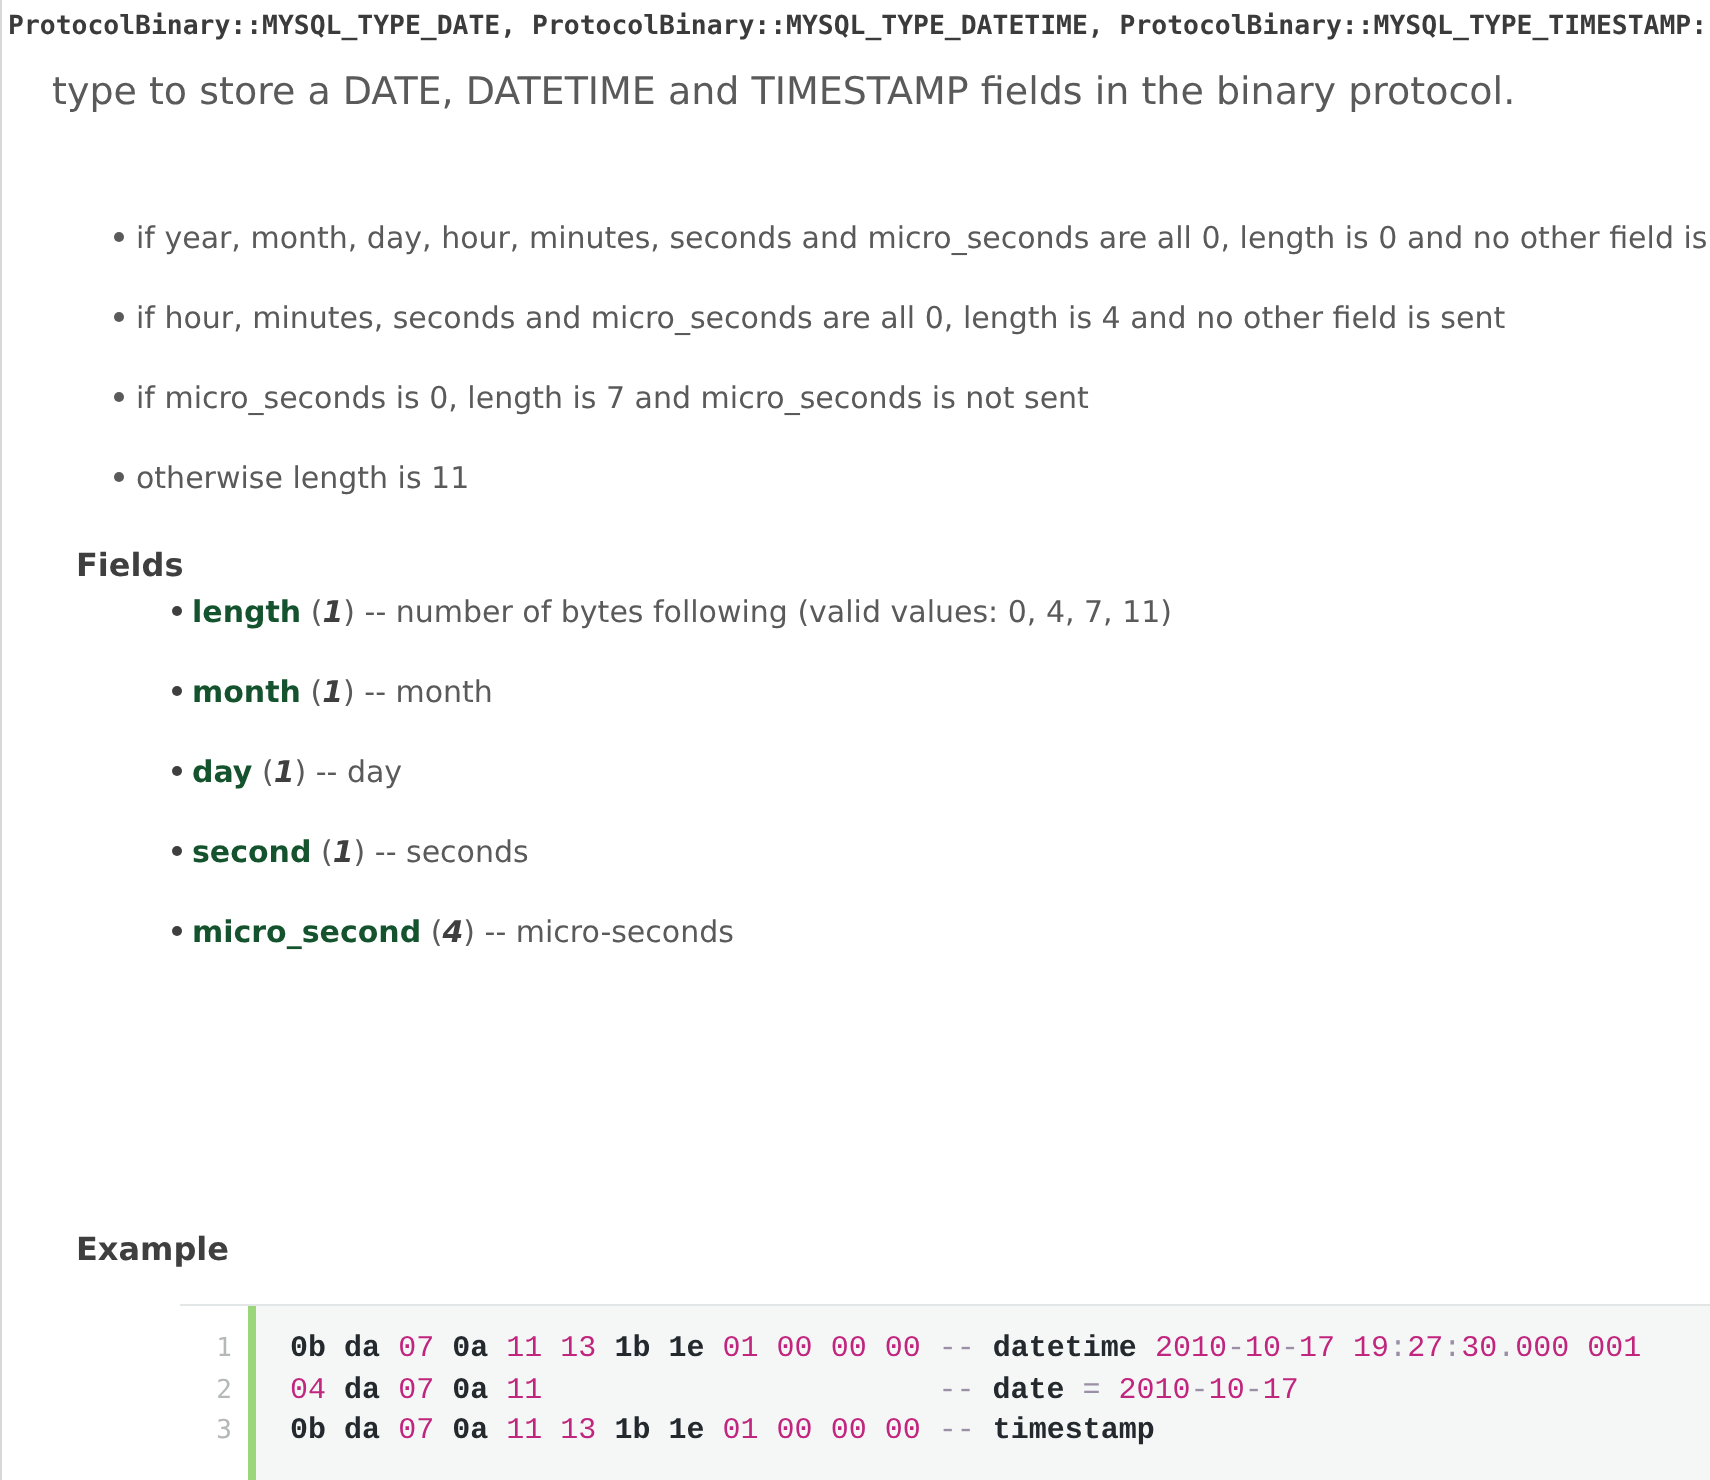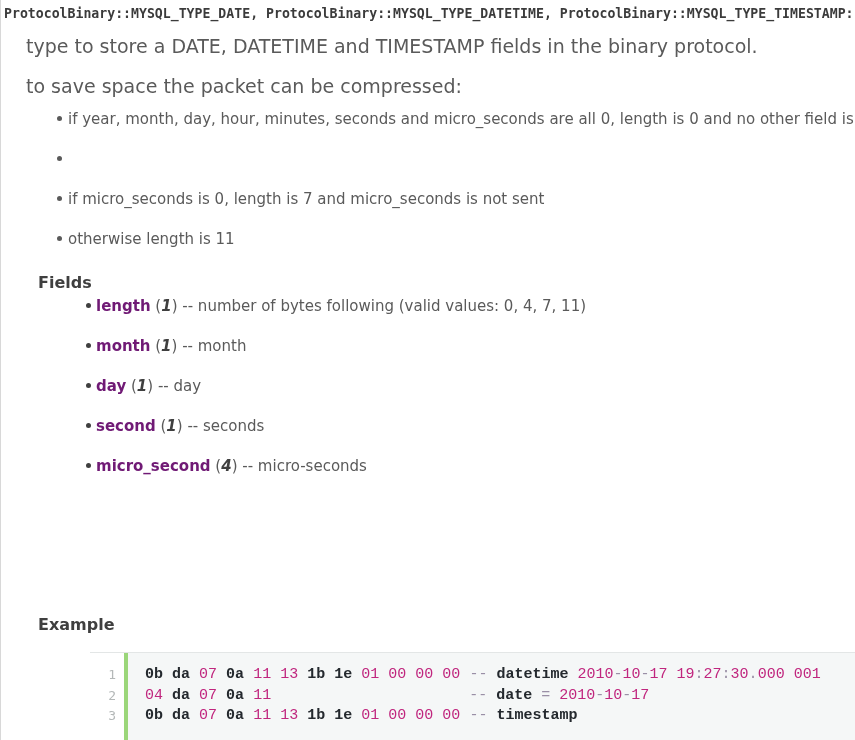--- a/index.html
+++ b/index.html
@@ -192,7 +192,6 @@
   <div class="sig">ProtocolBinary::MYSQL_TYPE_DATE, ProtocolBinary::MYSQL_TYPE_DATETIME, ProtocolBinary::MYSQL_TYPE_TIMESTAMP:</div>
 
   <div class="para para-1">type to store a DATE, DATETIME and TIMESTAMP fields in the binary protocol.</div>
-  <div class="para para-2">to save space the packet can be compressed:</div>
 
   <ul class="list-a">
     <li>

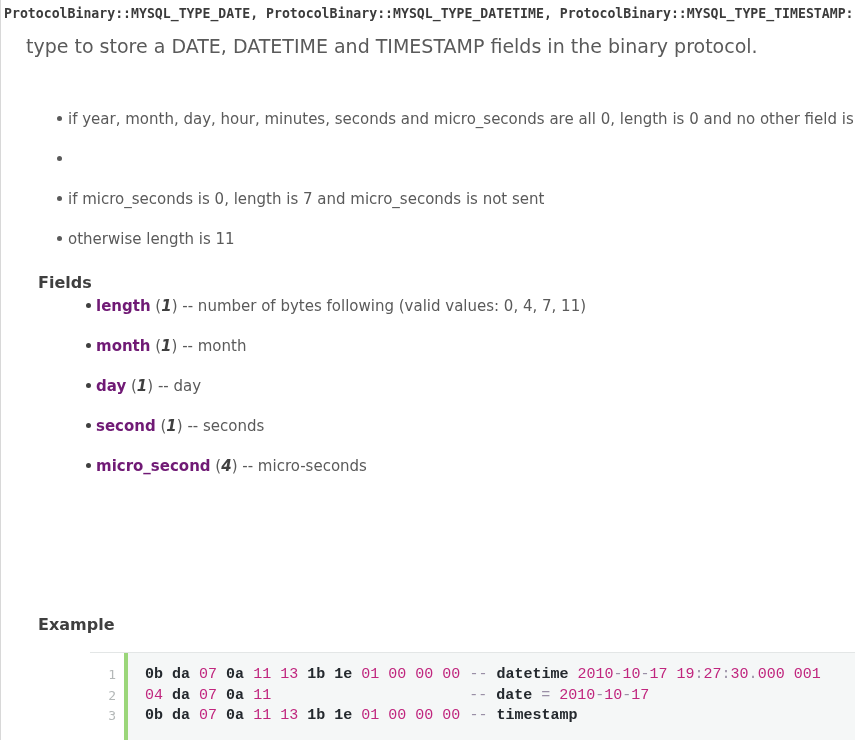--- a/index.html
+++ b/index.html
@@ -200,6 +200,7 @@
     </li>
     <li>
       <span class="bullet"></span>
+      <span>if hour, minutes, seconds and micro_seconds are all 0, length is 4 and no other field is sent</span>
     </li>
     <li>
       <span class="bullet"></span>

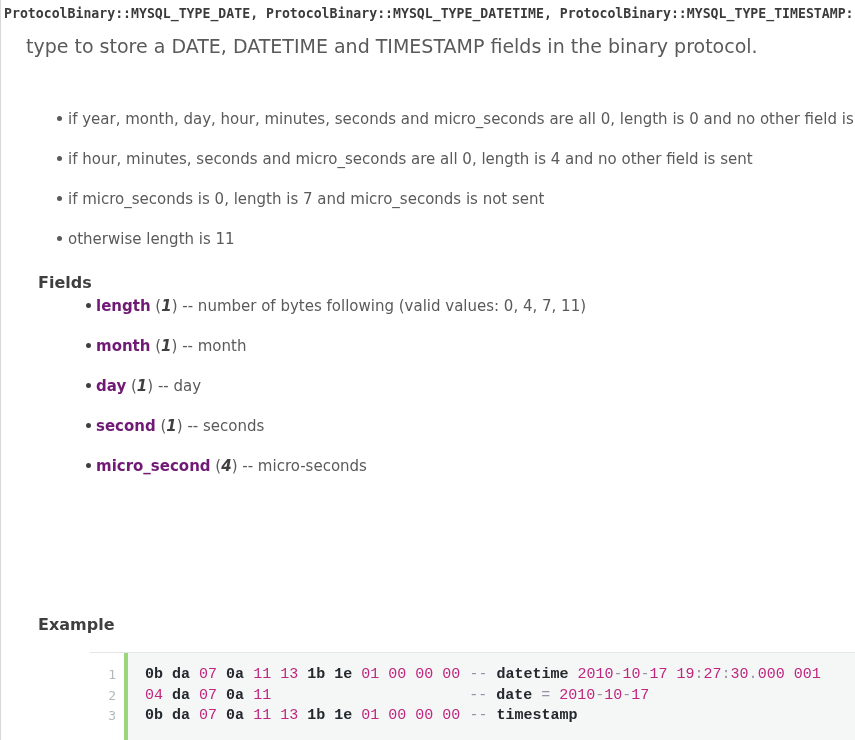--- a/index.html
+++ b/index.html
@@ -131,7 +131,7 @@
     border-radius: 50%;
     background: #3f3f3f;
   }
-  .fname { font-weight: bold; color: #701a75; }
+  .fname { font-weight: bold; color: #14532d; }
   .fsize { font-style: italic; font-weight: bold; color: #3f3f3f; }
   .fdesc { color: #5a5a5a; }
 

